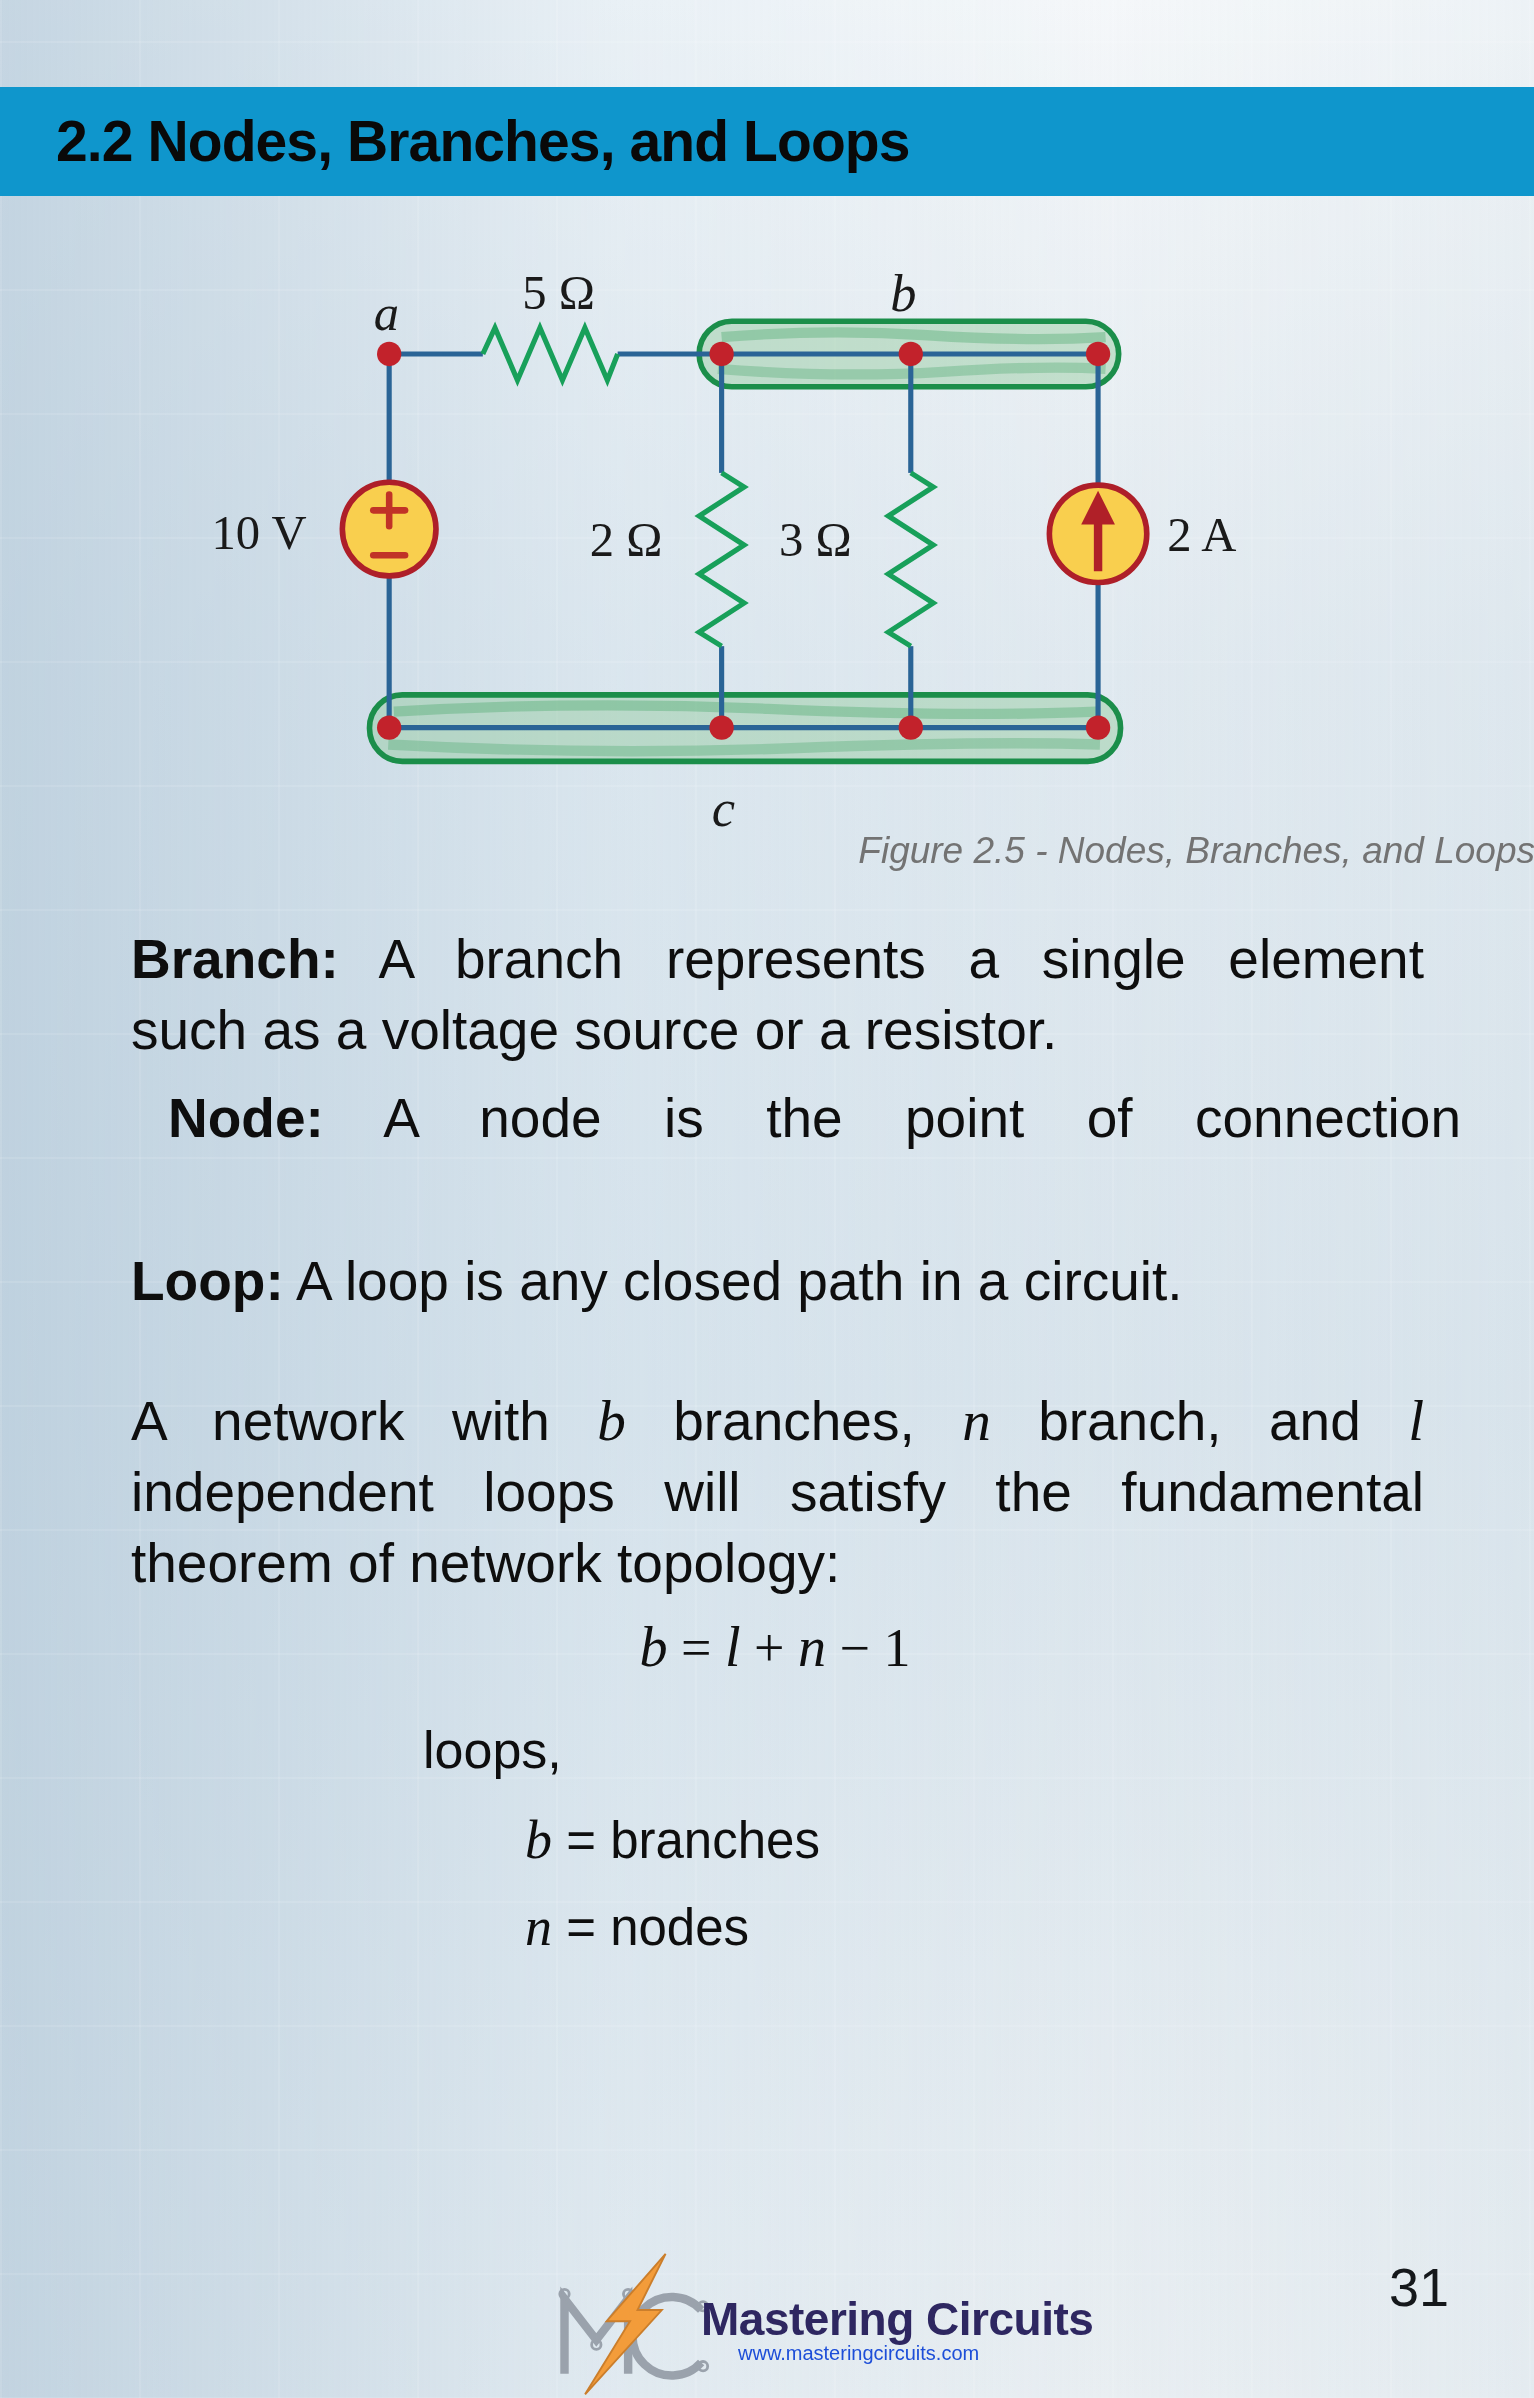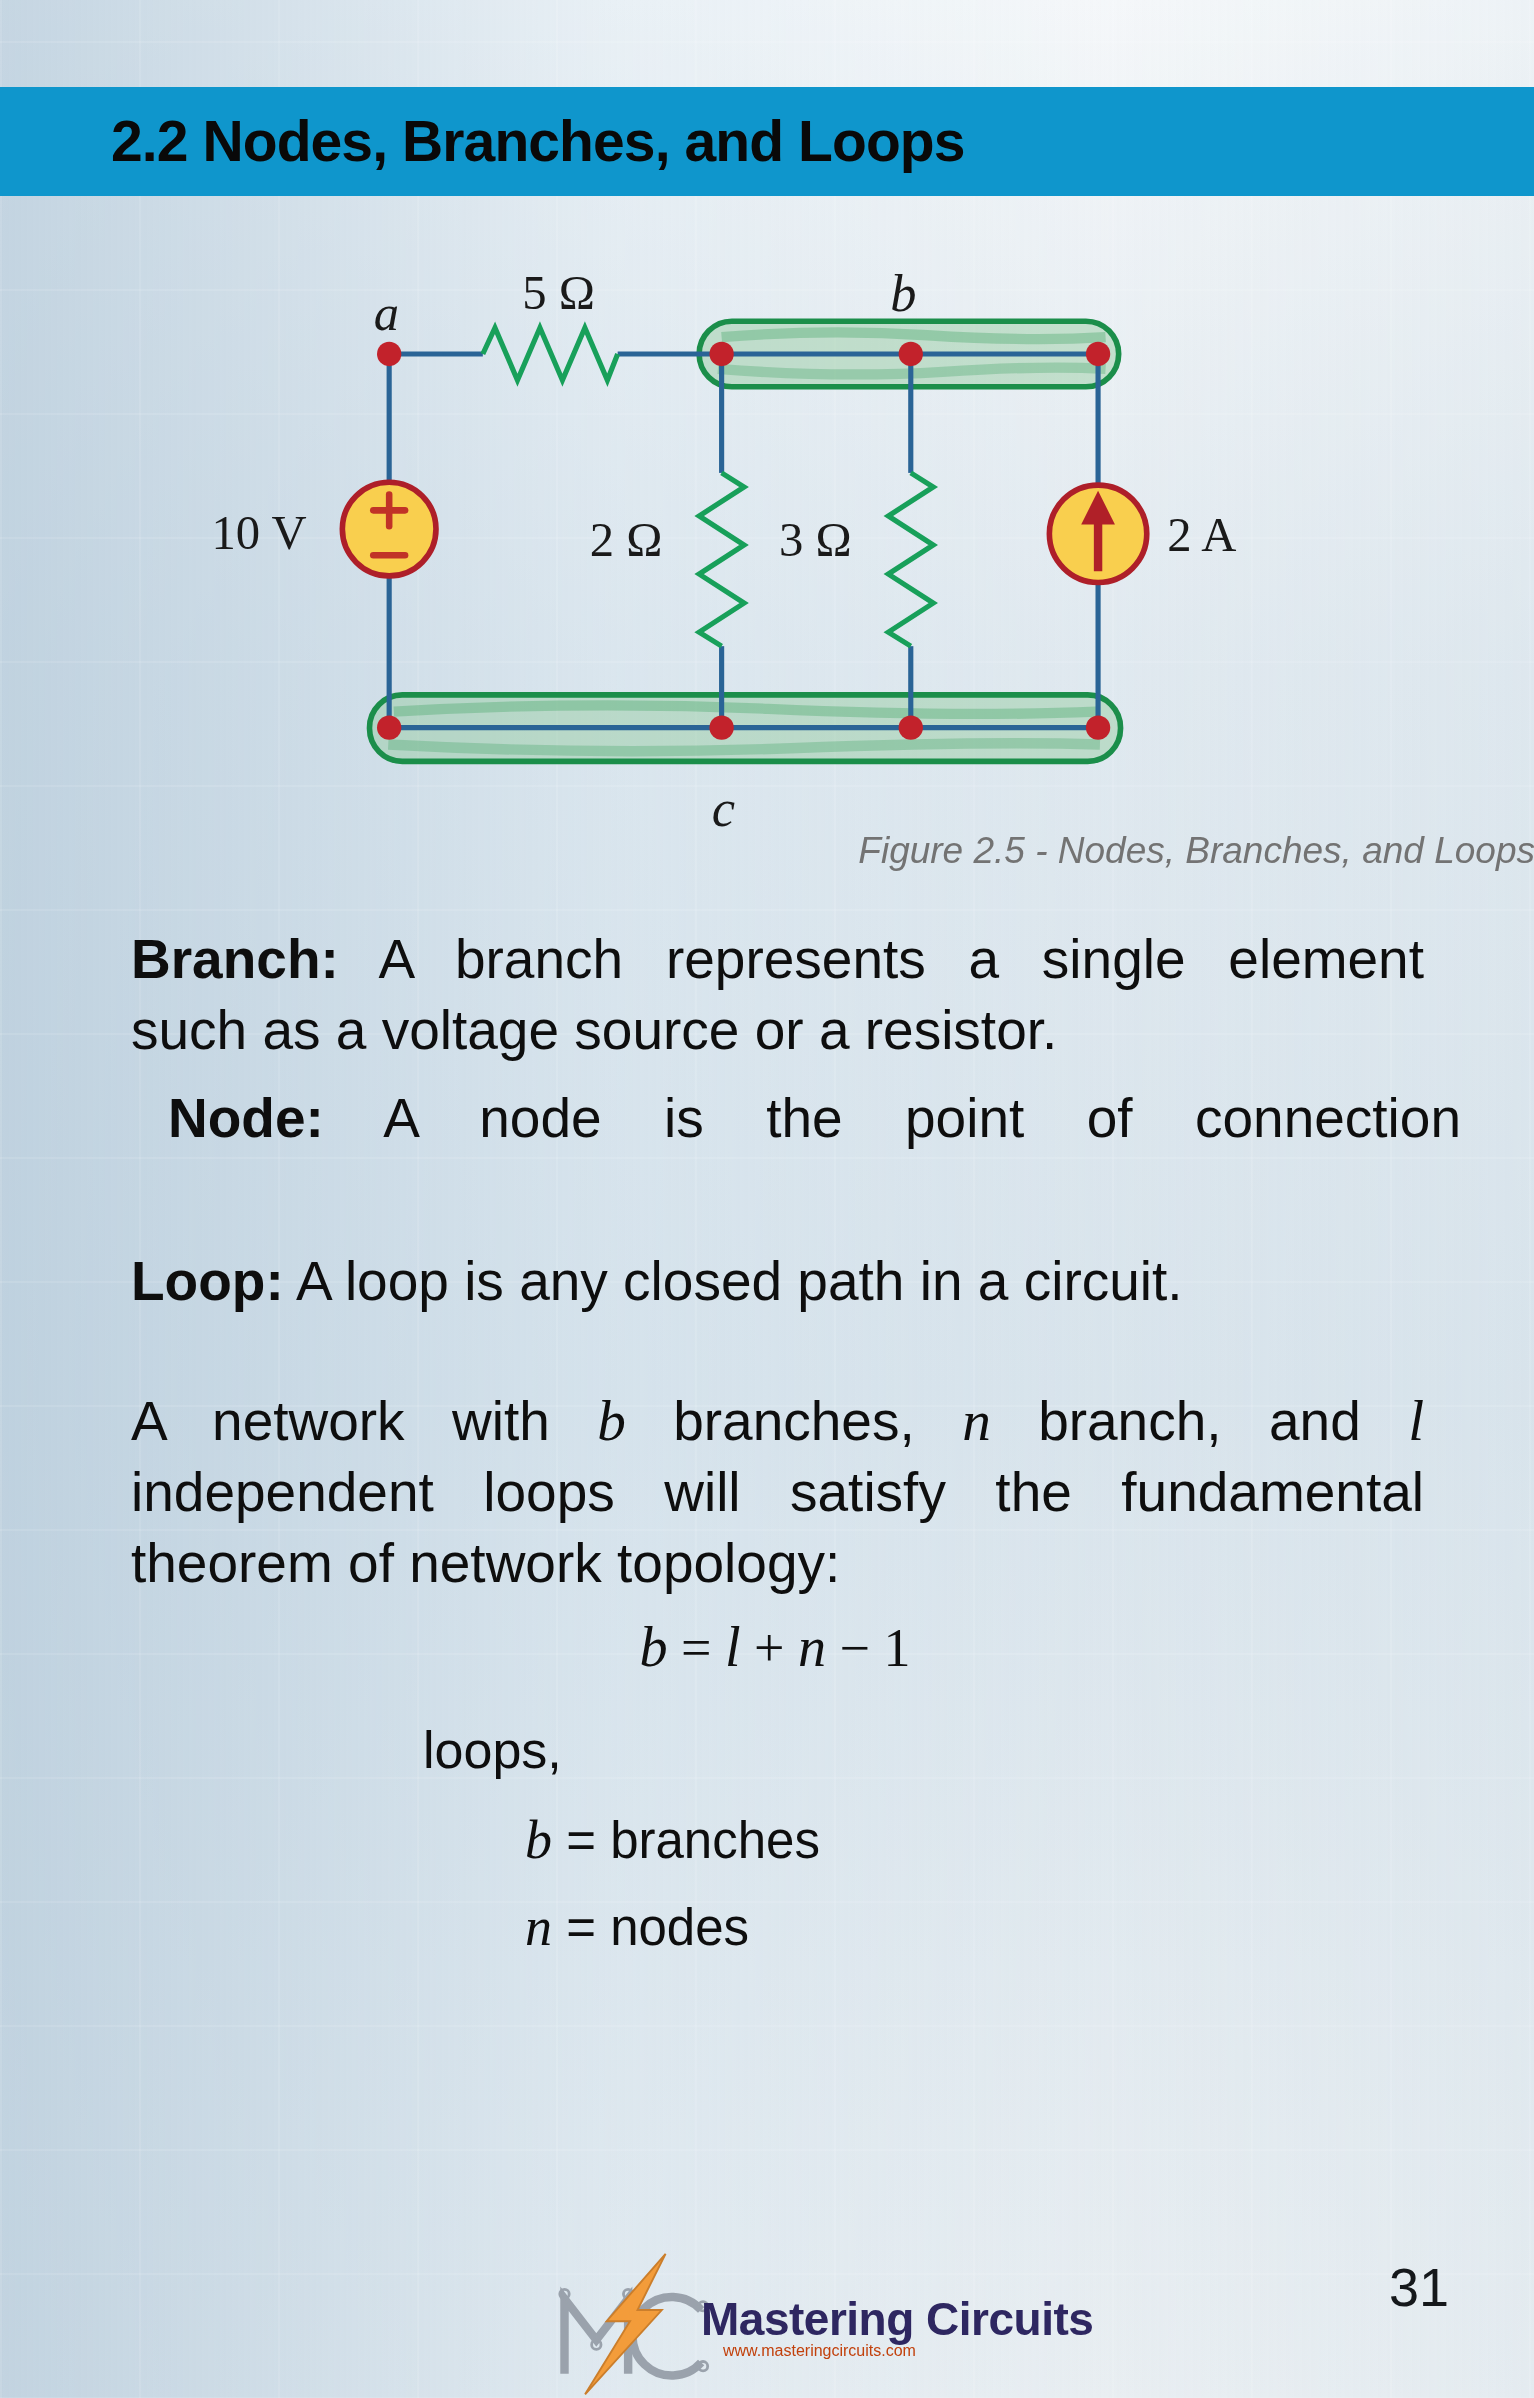--- a/index.html
+++ b/index.html
@@ -17,7 +17,7 @@
   
   .banner{left:0;top:87px;width:1535px;height:109px;background:#0f96cc;}
   .banner h1{
-    margin:0;padding-left:111px;line-height:109px;font-size:57px;font-weight:700;
+    margin:0;padding-left:56px;line-height:109px;font-size:57px;font-weight:700;
     color:#090909;letter-spacing:-0.9px;font-family:"Liberation Sans",sans-serif;
   }
   

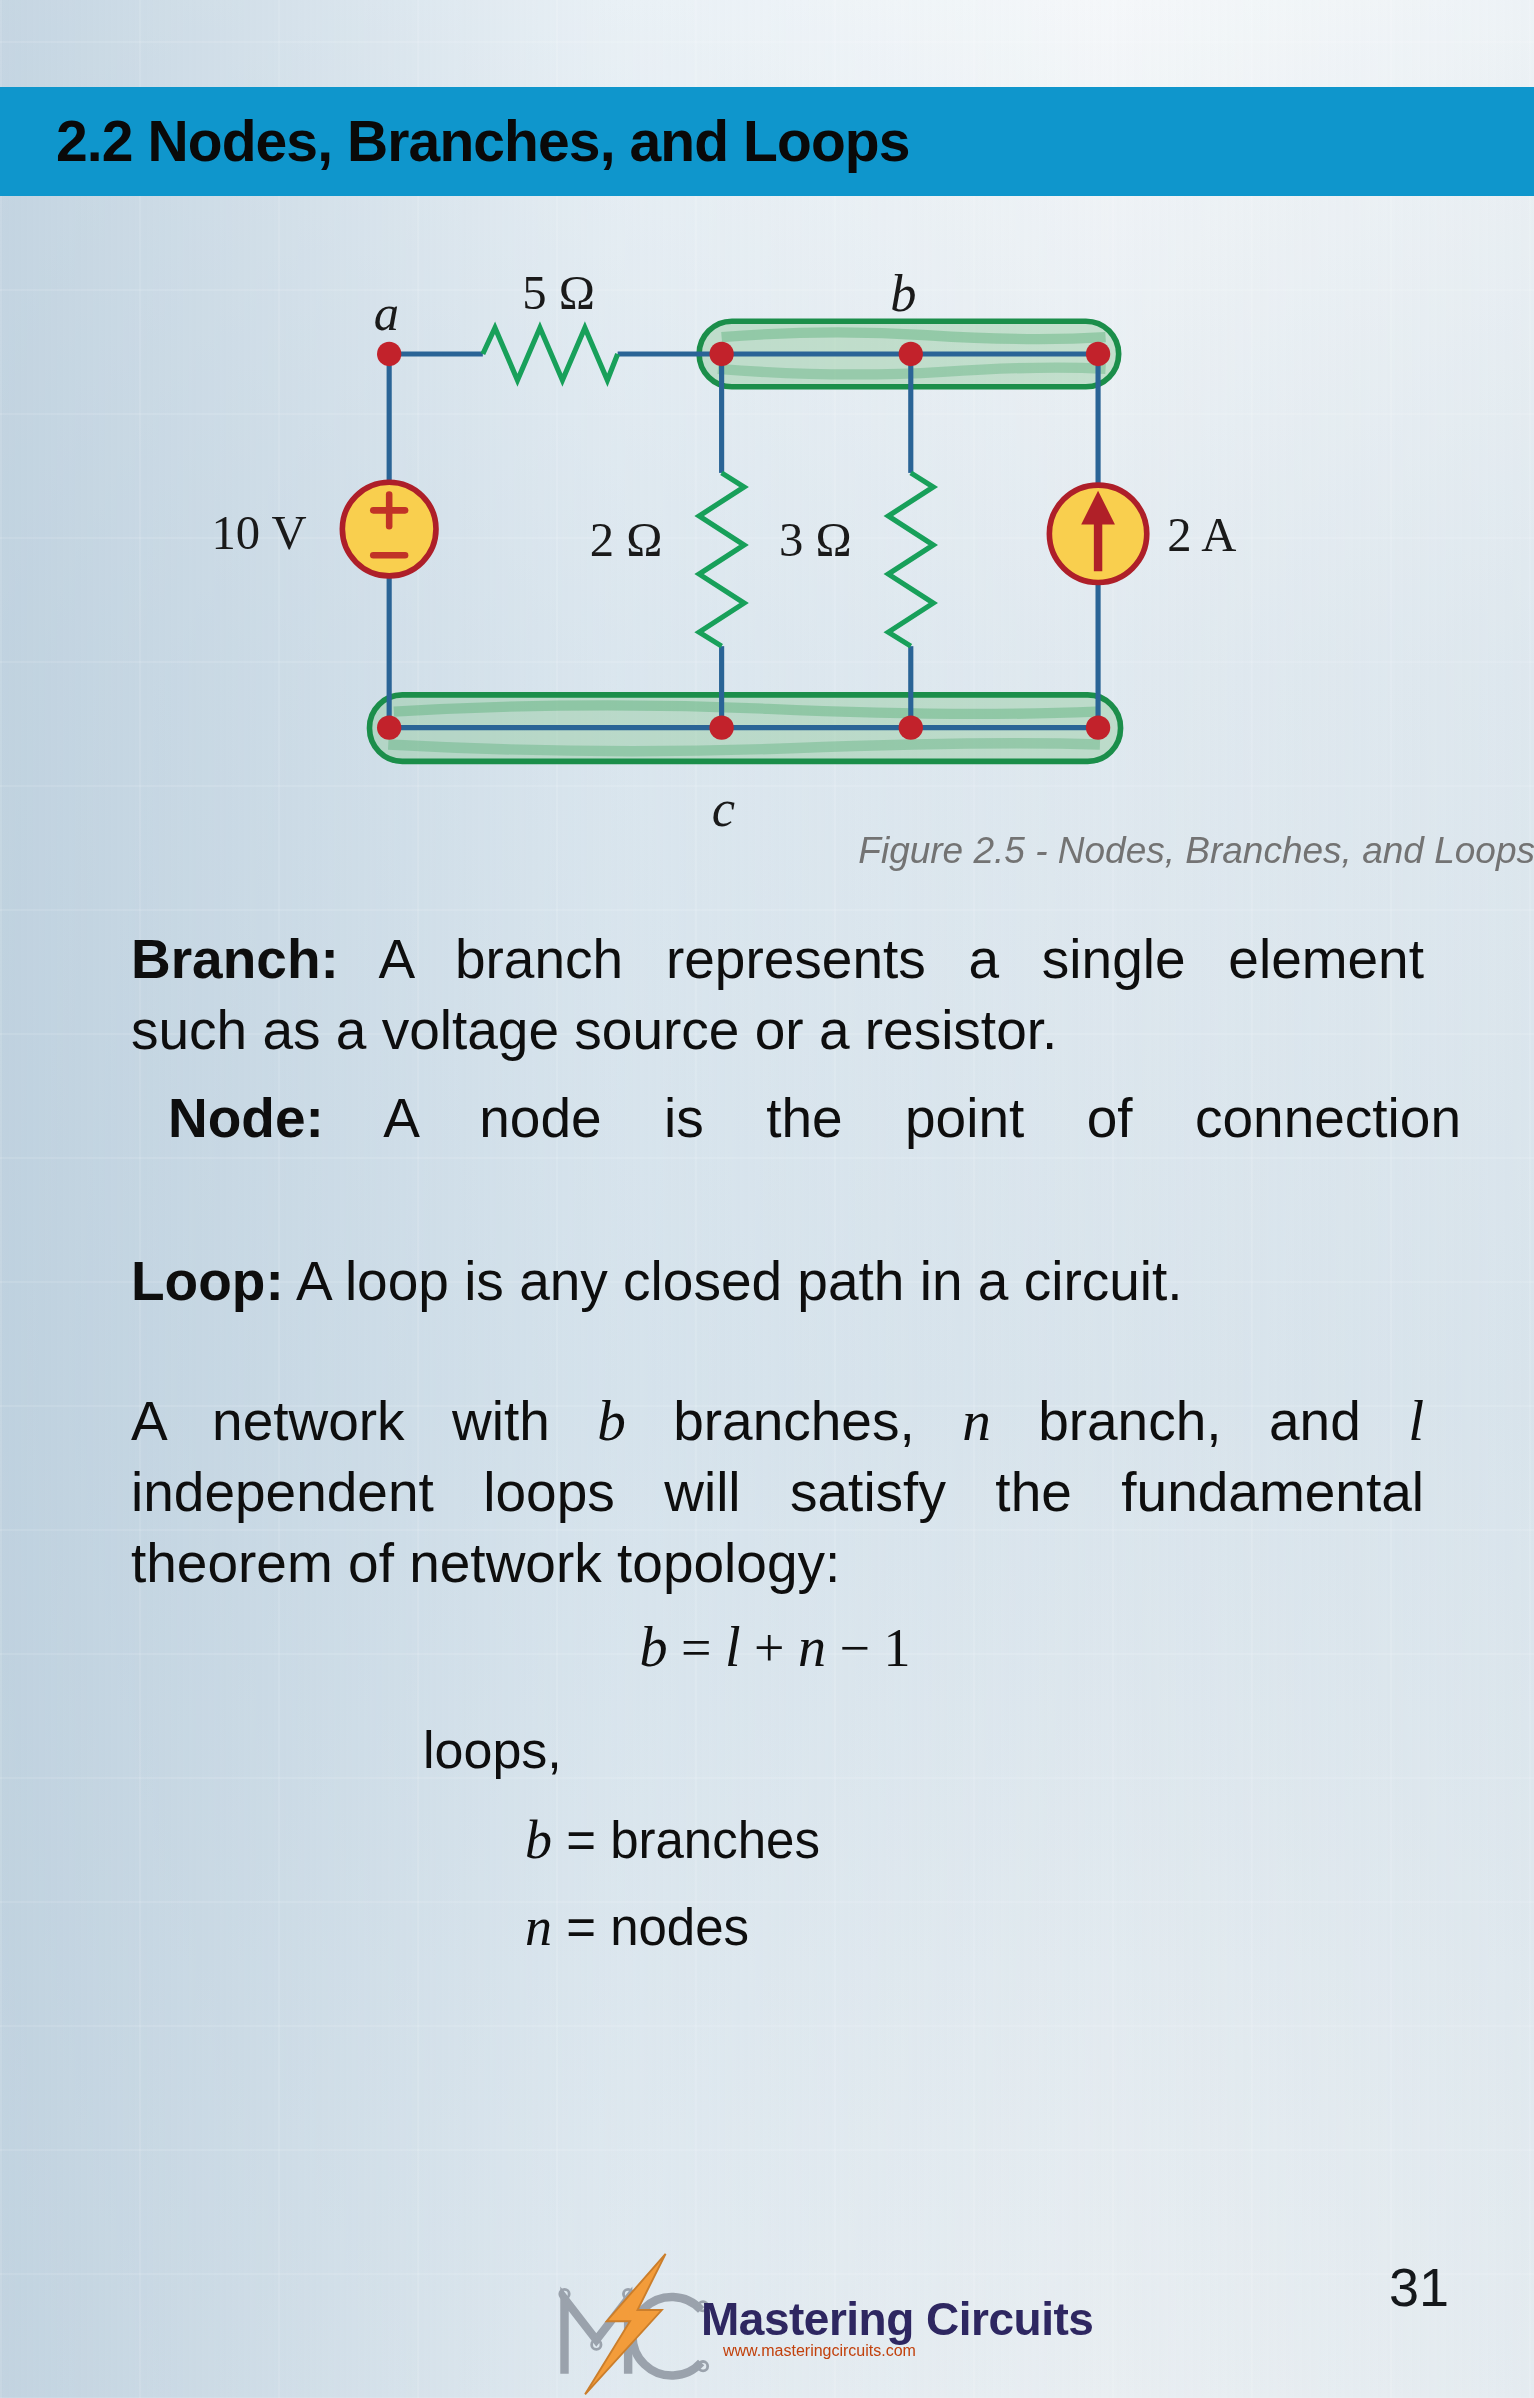--- a/index.html
+++ b/index.html
@@ -35,7 +35,7 @@
   .defs .mi{font-size:54px;}
   
   .brand{left:701px;top:2292px;font-size:46px;font-weight:700;color:#2e2761;letter-spacing:-0.5px;}
-  .siteurl{left:723px;top:2342px;font-size:16px;color:#c2410c;}
+  .siteurl{left:738px;top:2342px;font-size:20px;color:#1d4ed8;}
   .pagenum{left:1363px;top:2256px;width:112px;text-align:center;font-size:54px;color:#15181b;}
   svg text{font-family:"Liberation Serif",serif;fill:#1a1a1a;}
   svg .ital{font-style:italic;}

